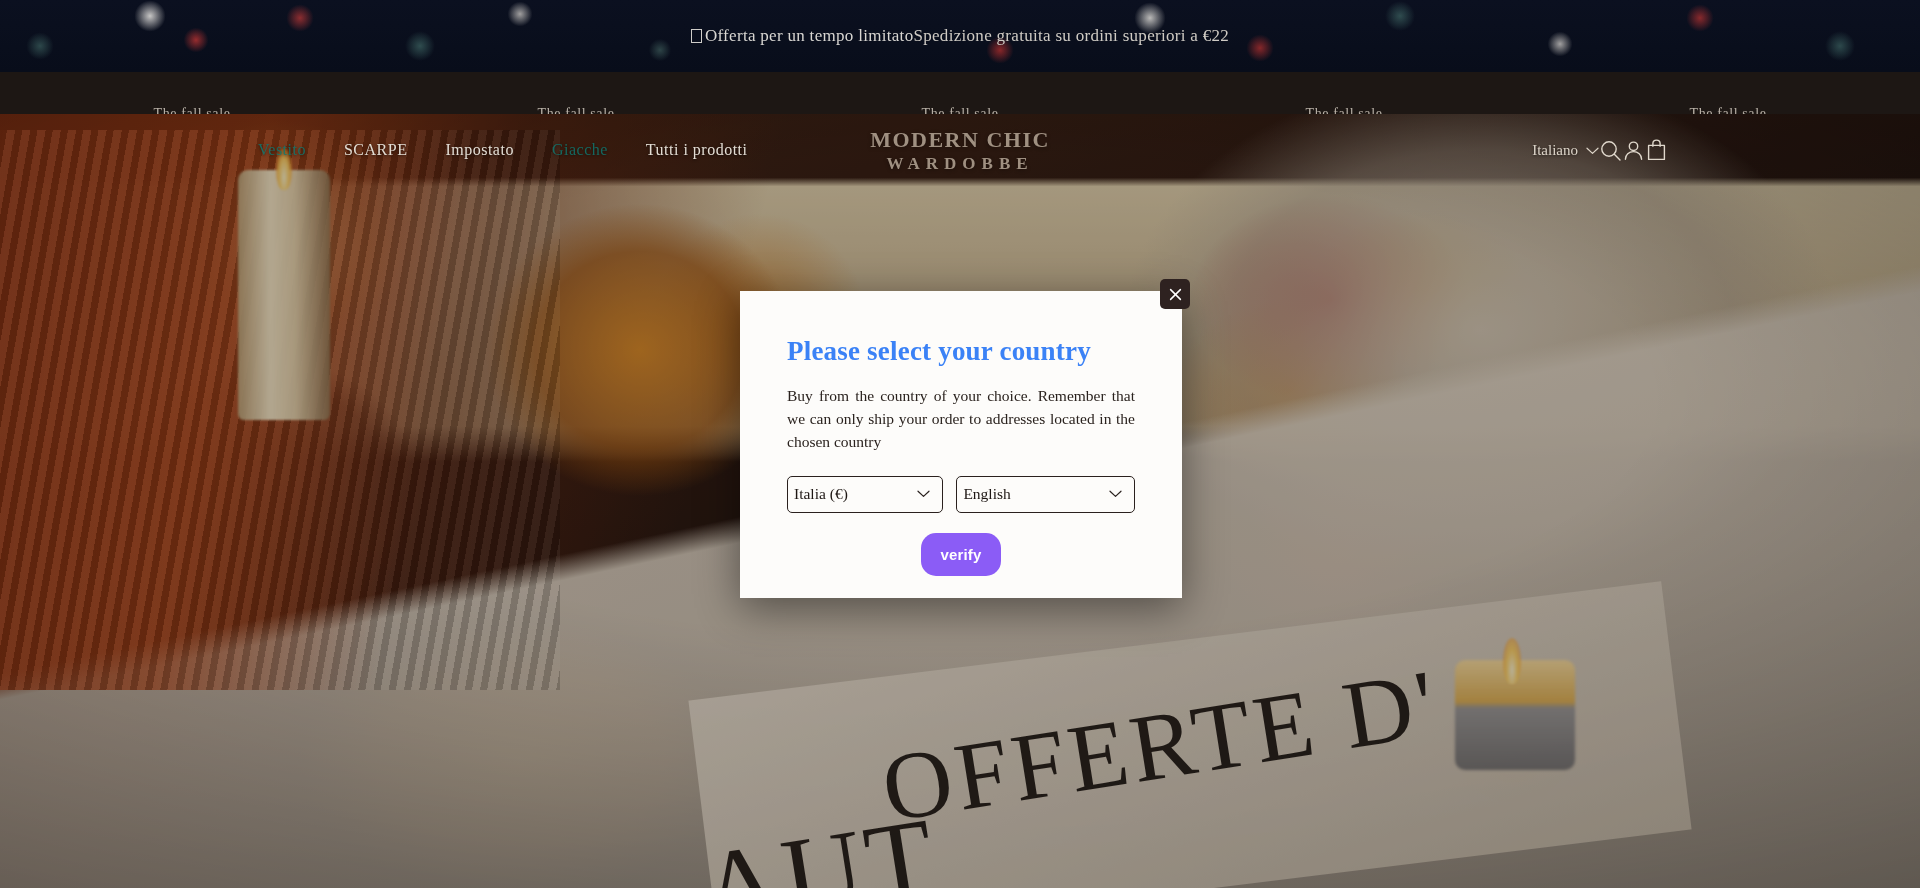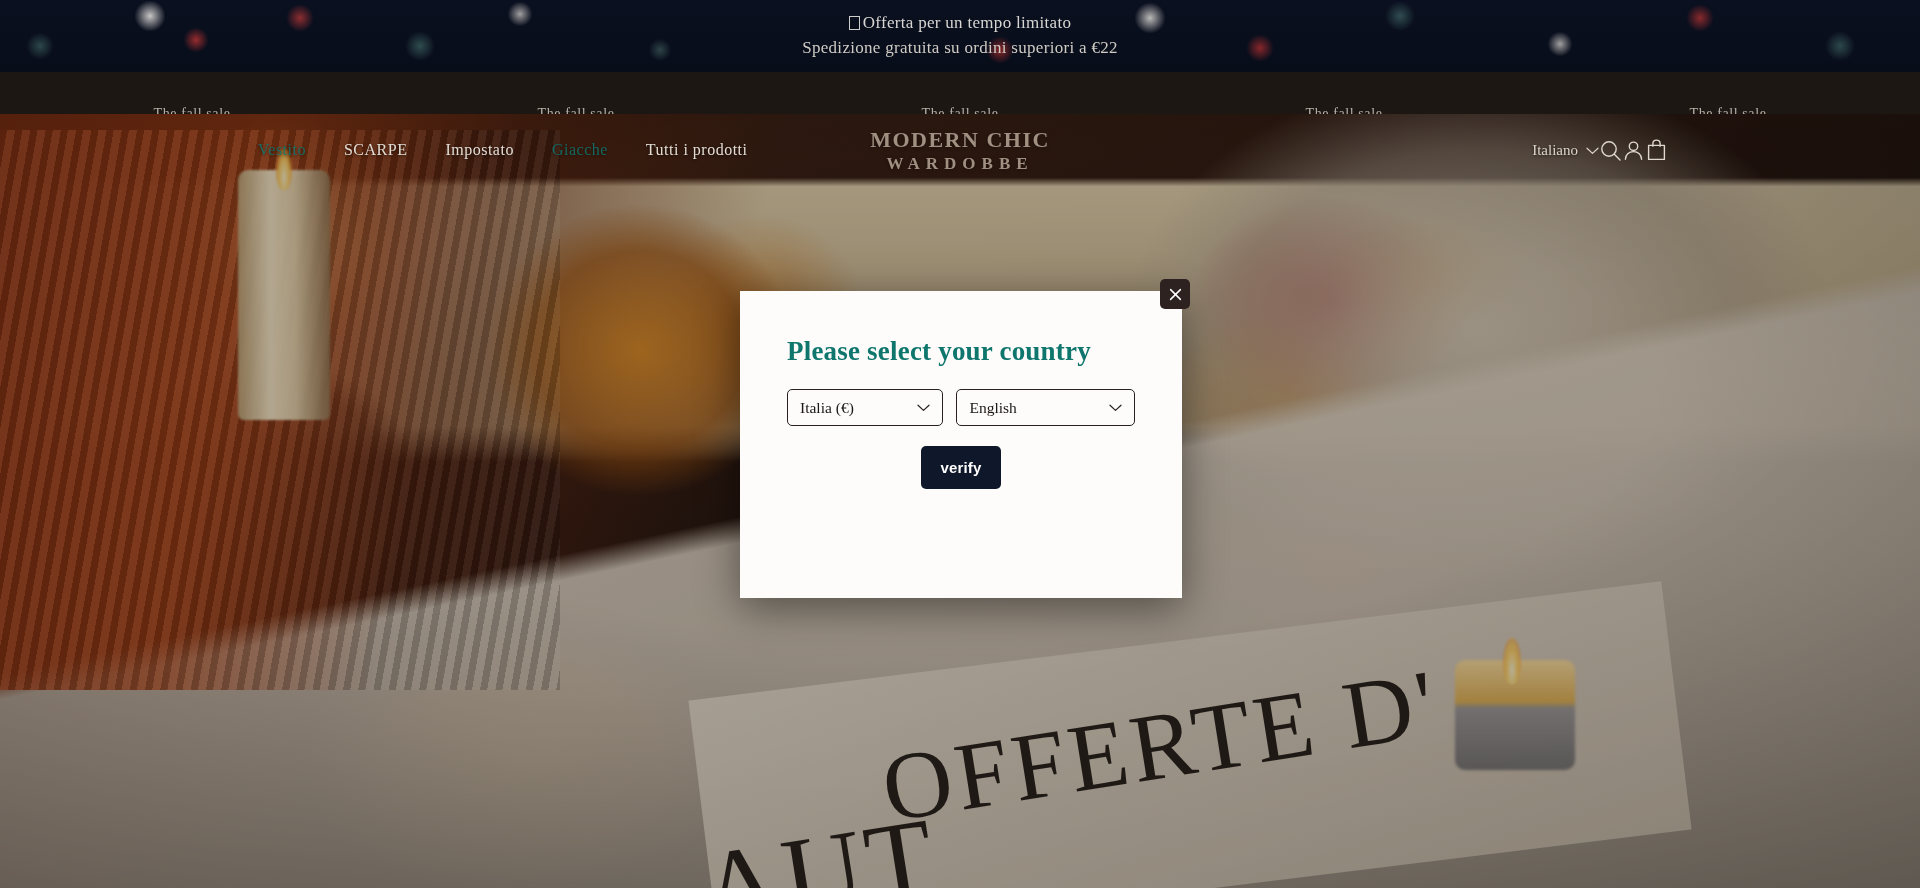--- a/index.html
+++ b/index.html
@@ -115,7 +115,7 @@
       radial-gradient(circle 22px at 40px 46px, rgba(60,96,94,.7) 0%, rgba(60,96,94,0) 62%),
       radial-gradient(circle 18px at 660px 50px, rgba(70,104,100,.6) 0%, rgba(70,104,100,0) 62%),
       linear-gradient(180deg, #0b1020 0%, #080d1a 100%);
-    display:flex; flex-direction:column; align-items:center; justify-content:center;
+    display:flex; flex-direction:row; align-items:center; justify-content:center;
     overflow:hidden;
   }
   .promo-line1 { font-size:17px; color:#d8d6d2; letter-spacing:.3px; line-height:1.45; }

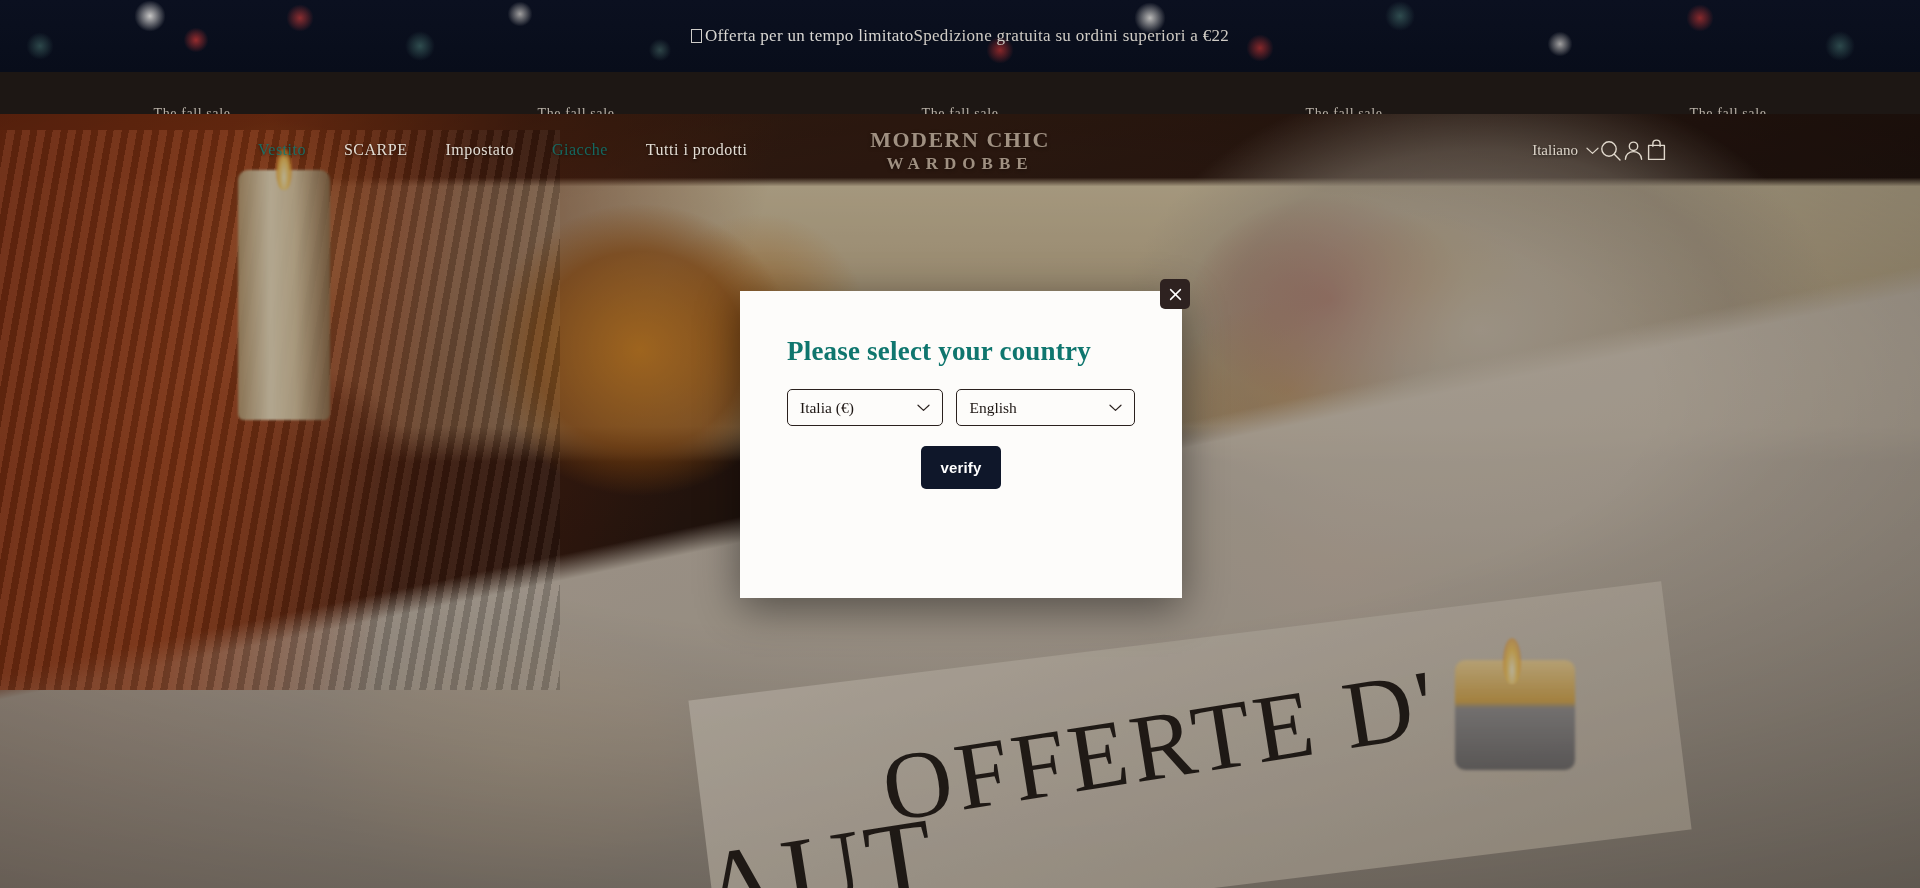--- a/index.html
+++ b/index.html
@@ -192,7 +192,7 @@
   .modal-close svg { display:block; }
   .modal-body { padding:45px 47px 0 47px; }
   .modal-title {
-    font-size:27px; font-weight:700; color:#0f766e;
+    font-size:27px; font-weight:700; color:#3b82f6;
     letter-spacing:.2px; line-height:1.15;
   }
   .modal-desc {

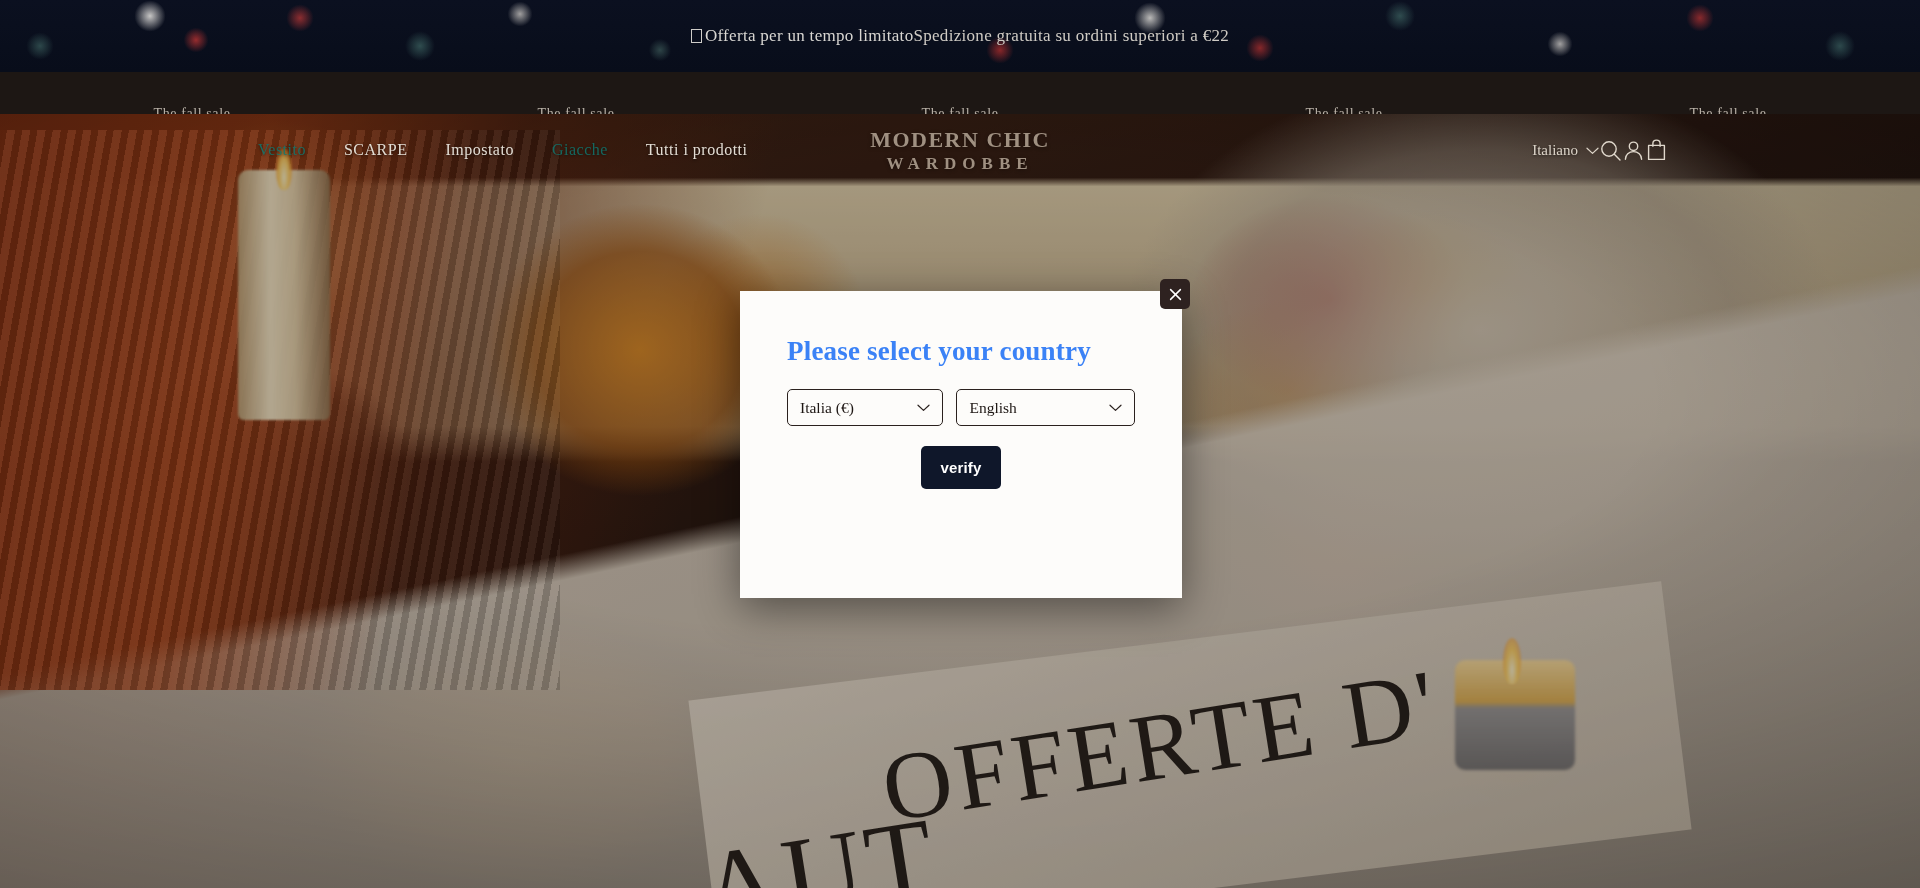--- a/index.html
+++ b/index.html
@@ -308,6 +308,7 @@
       <div class="modal-body">
 
         <div class="modal-title">Please select your country</div>
+        <div class="modal-desc">Buy from the country of your choice. Remember that we can only ship your order to addresses located in the chosen country</div>
 
         <div class="selects">
 

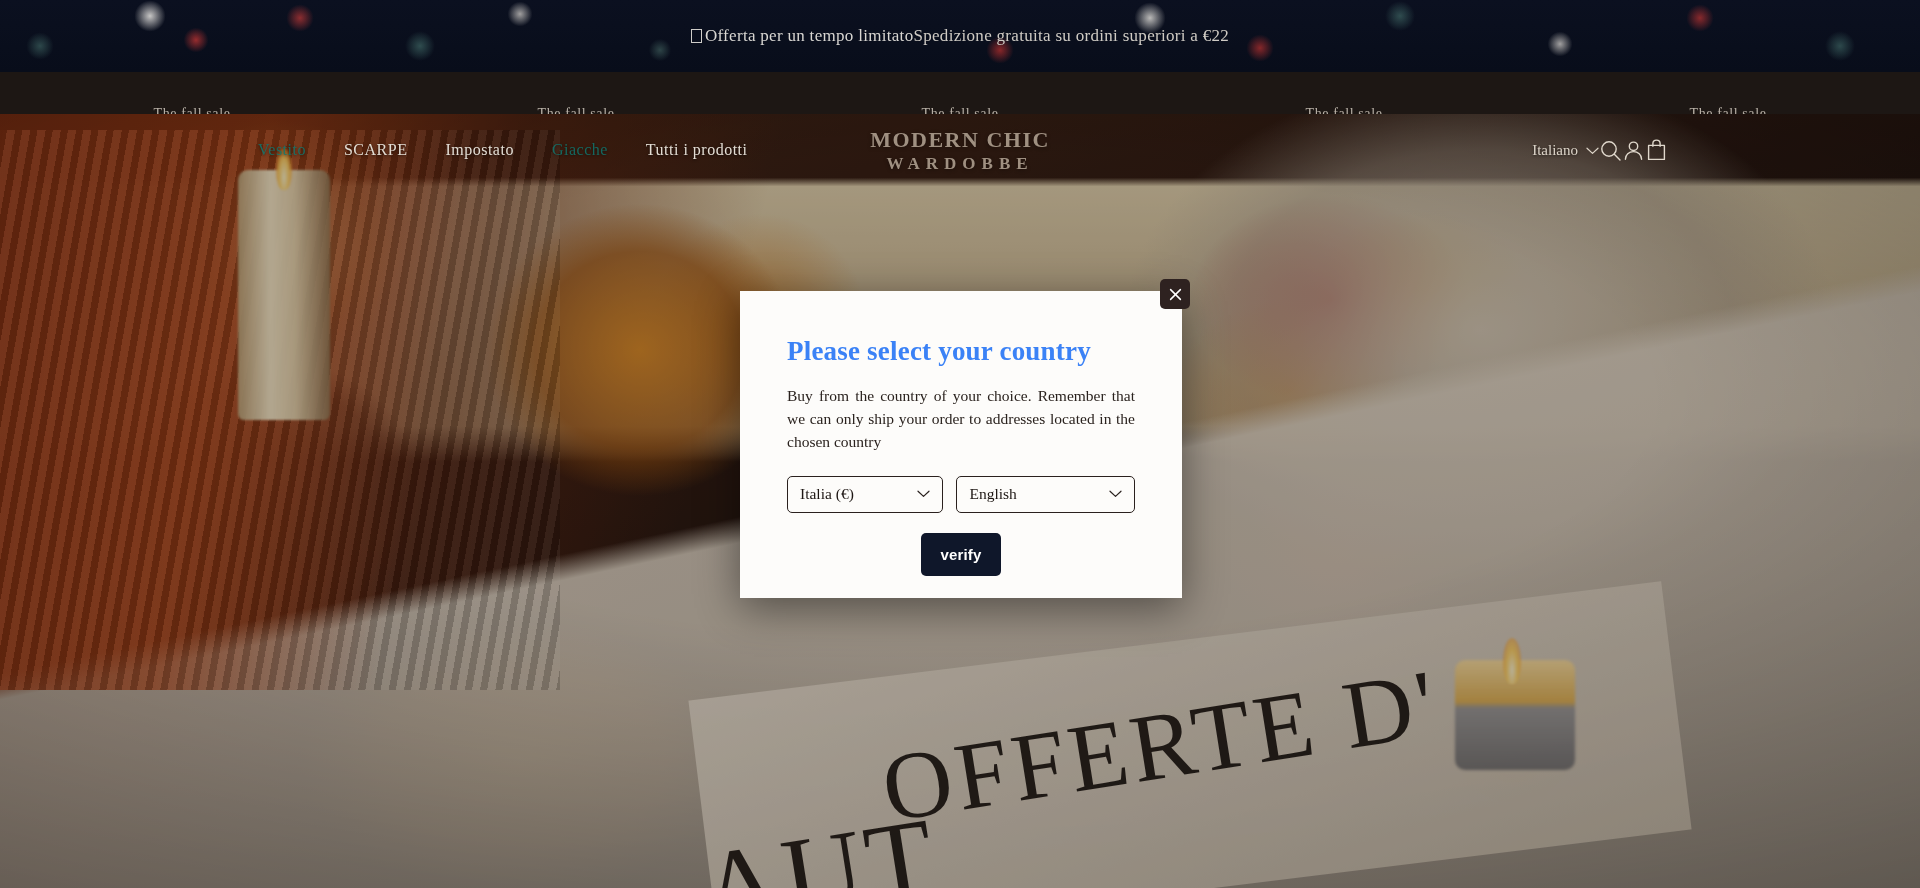--- a/index.html
+++ b/index.html
@@ -205,7 +205,7 @@
     position:relative;
     height:37px; border:1px solid #2a211e; border-radius:5px;
     background:#fdfcfa; display:flex; align-items:center;
-    padding:0 12px; cursor:pointer;
+    padding:0 6px; cursor:pointer;
   }
   .select.country { width:168px; }
   .select.language { width:192px; }

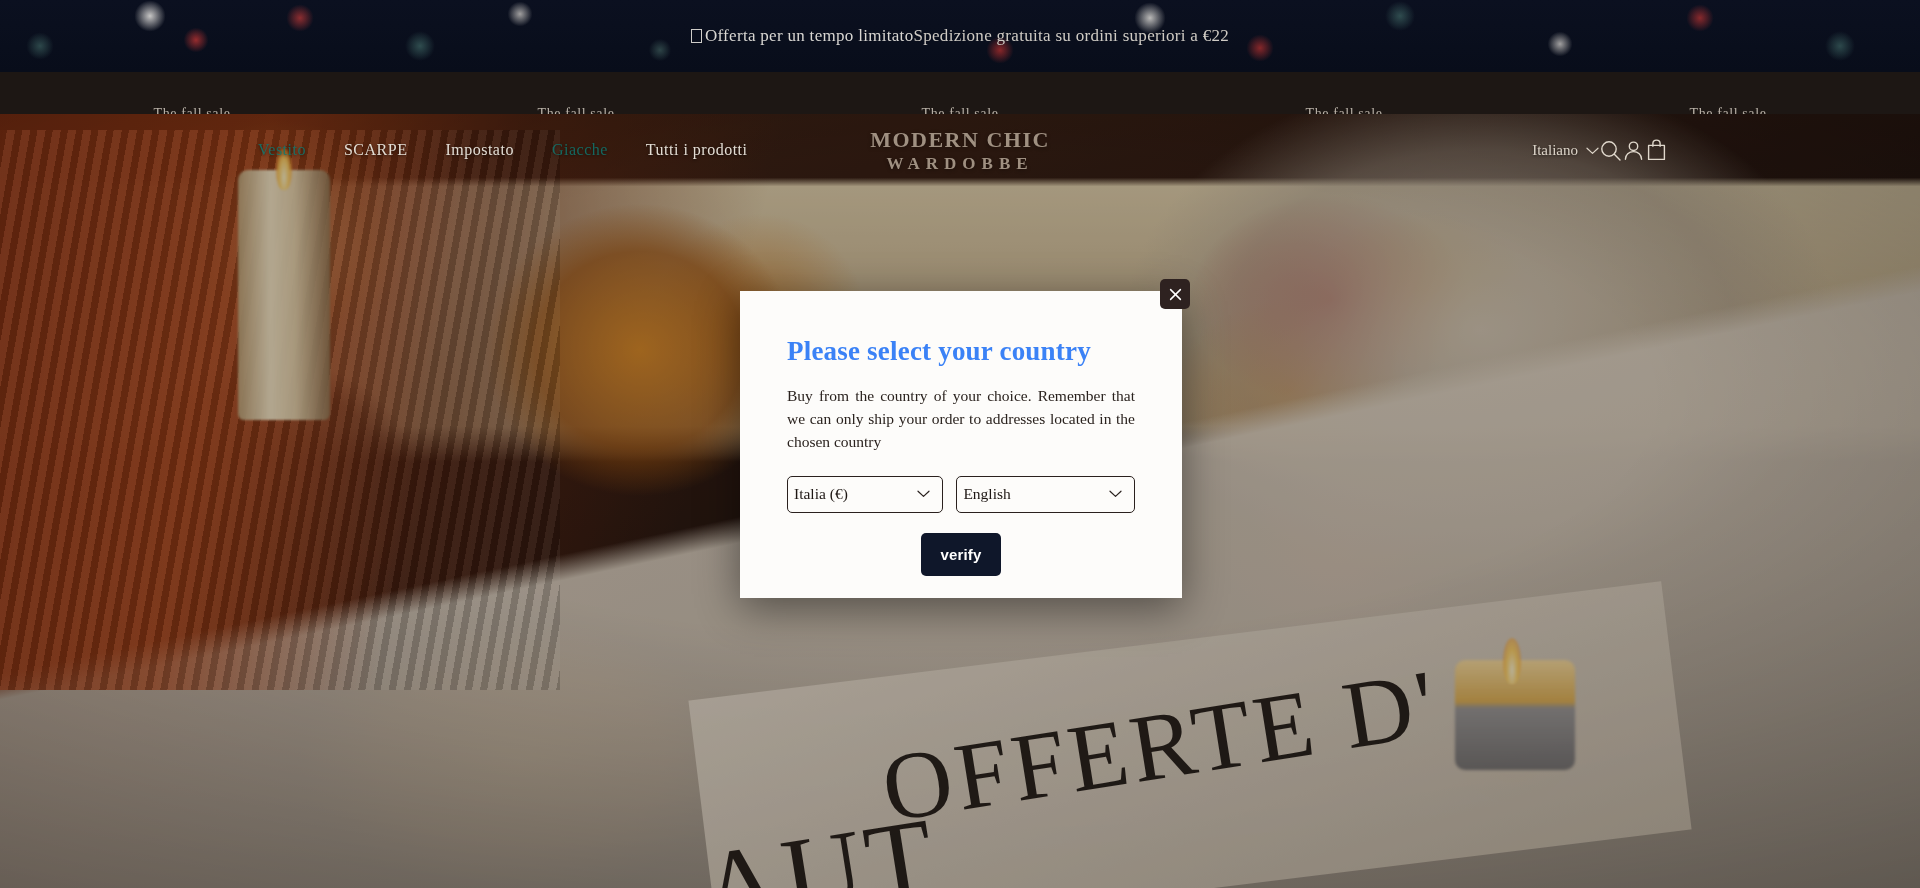--- a/index.html
+++ b/index.html
@@ -213,8 +213,8 @@
   .select-chev { position:absolute; right:12px; top:50%; transform:translateY(-50%); display:flex; }
   .verify-row { display:flex; justify-content:center; margin-top:20px; }
   .verify-btn {
-    width:80px; height:43px; border:none; border-radius:5px;
-    background:#0f172a; color:#ffffff; cursor:pointer;
+    width:80px; height:43px; border:none; border-radius:15px;
+    background:#8b5cf6; color:#ffffff; cursor:pointer;
     font-family:"Liberation Sans", sans-serif;
     font-size:15px; font-weight:700; letter-spacing:.2px;
   }

